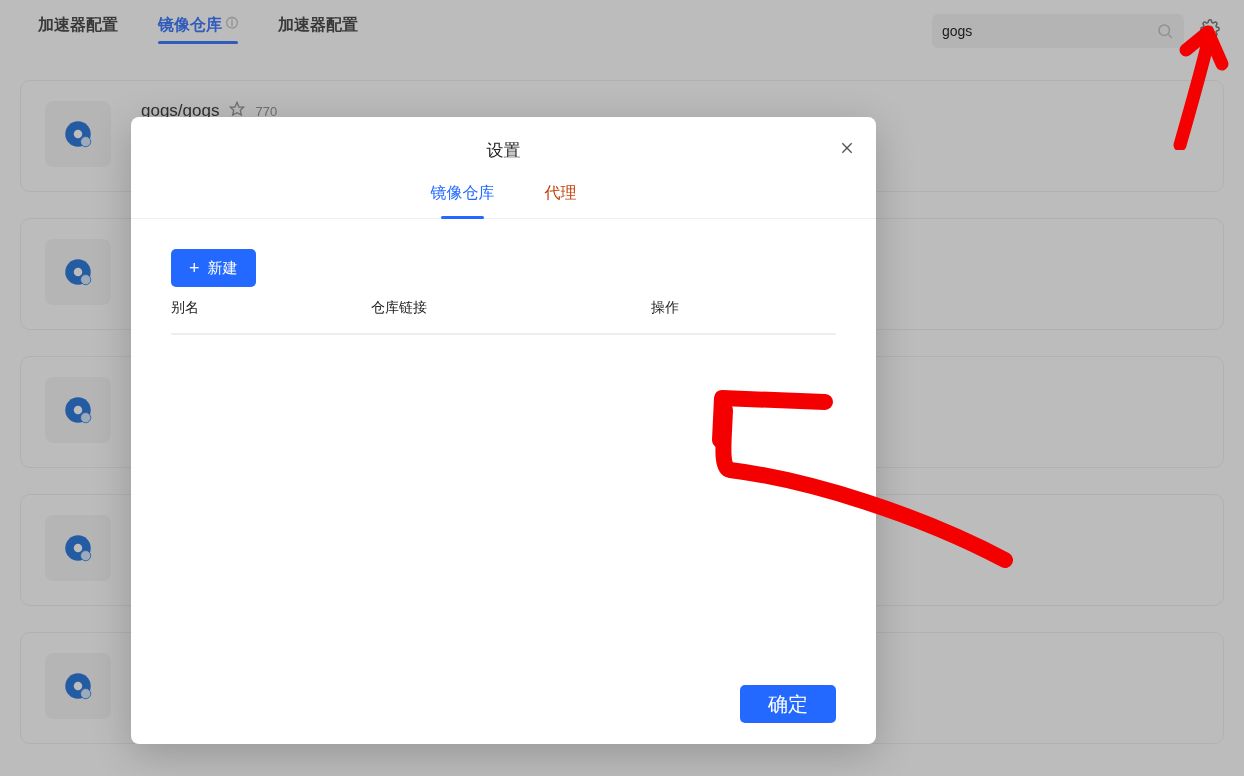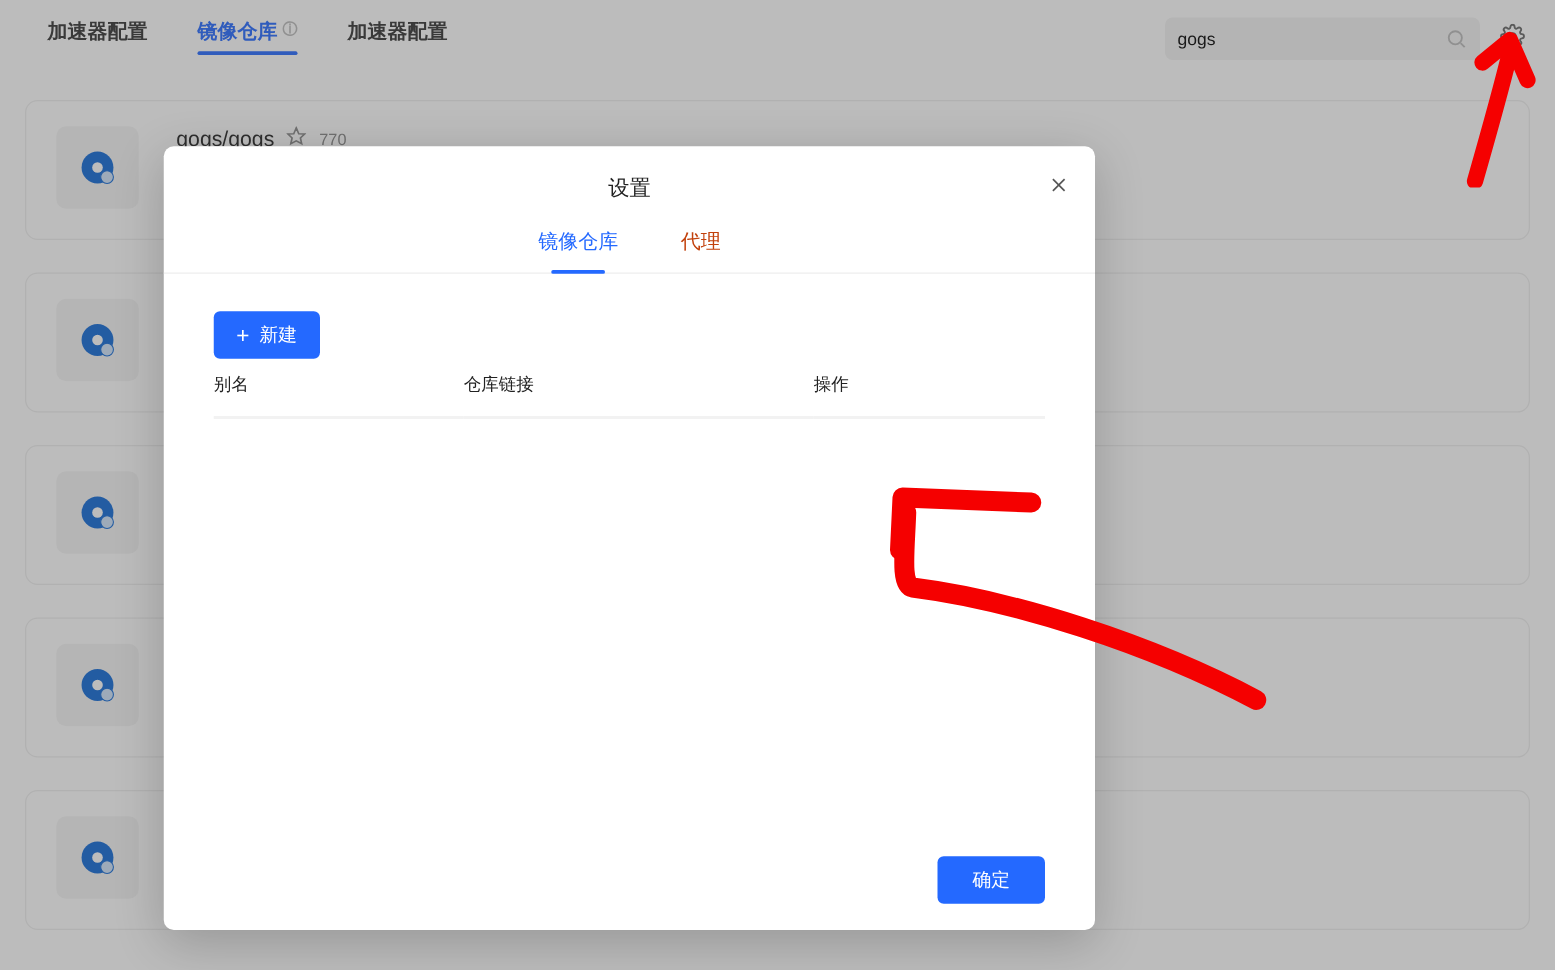--- a/index.html
+++ b/index.html
@@ -114,7 +114,7 @@
   }
   .ok-btn {
     background:#2469ff; color:#fff; border:none; border-radius:5px;
-    font-size:15px; height:38px; padding:0 28px; cursor:pointer;
+    font-size:20px; height:38px; padding:0 28px; cursor:pointer;
   }
 </style>
 </head>

